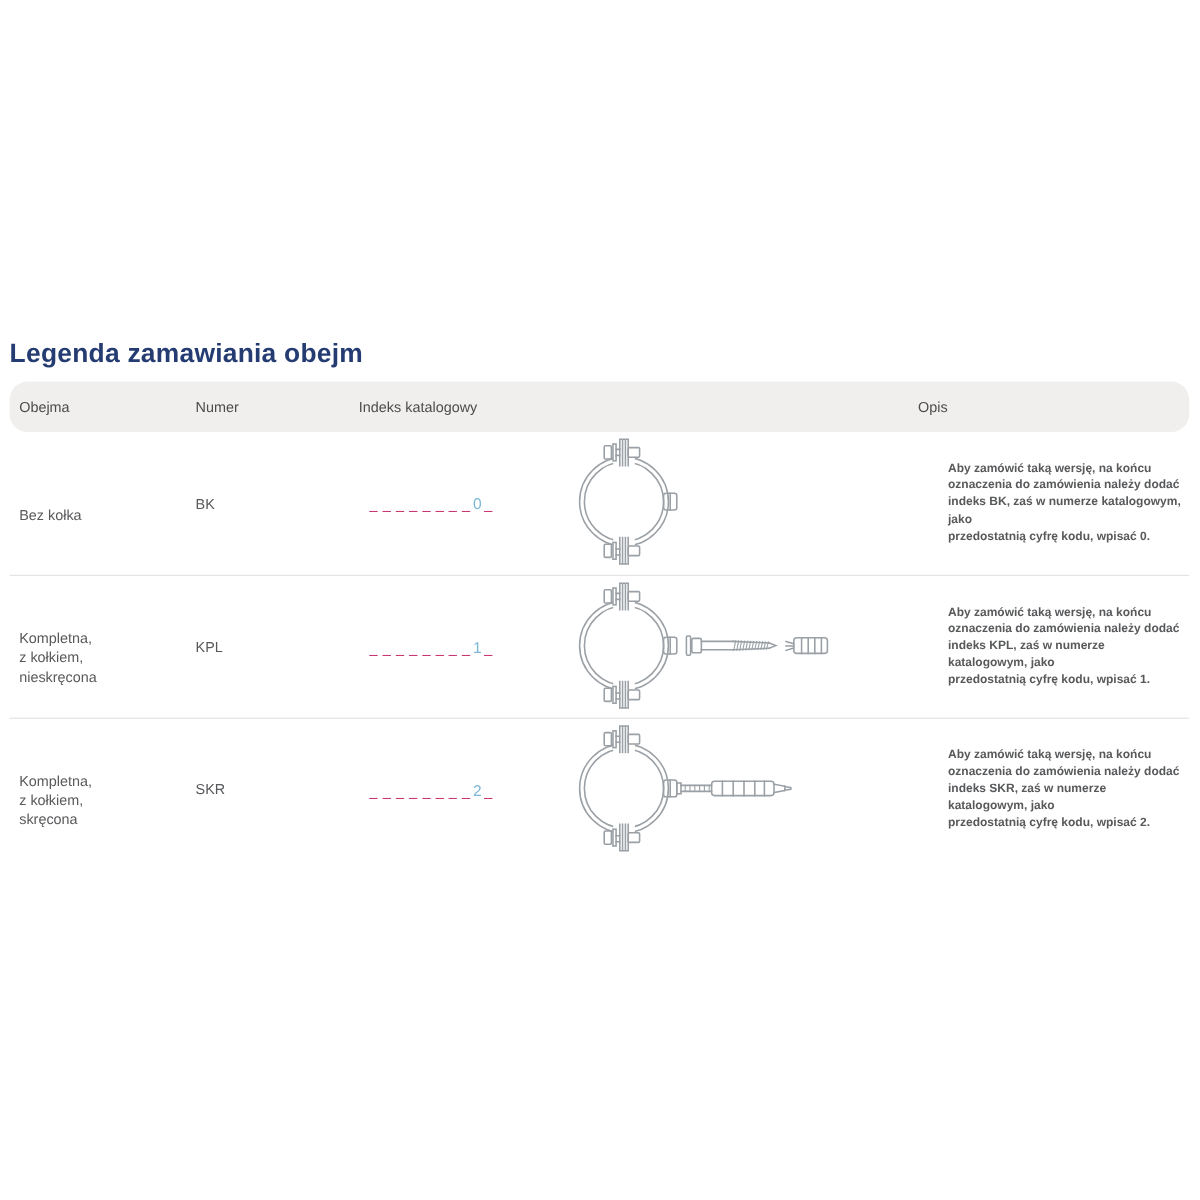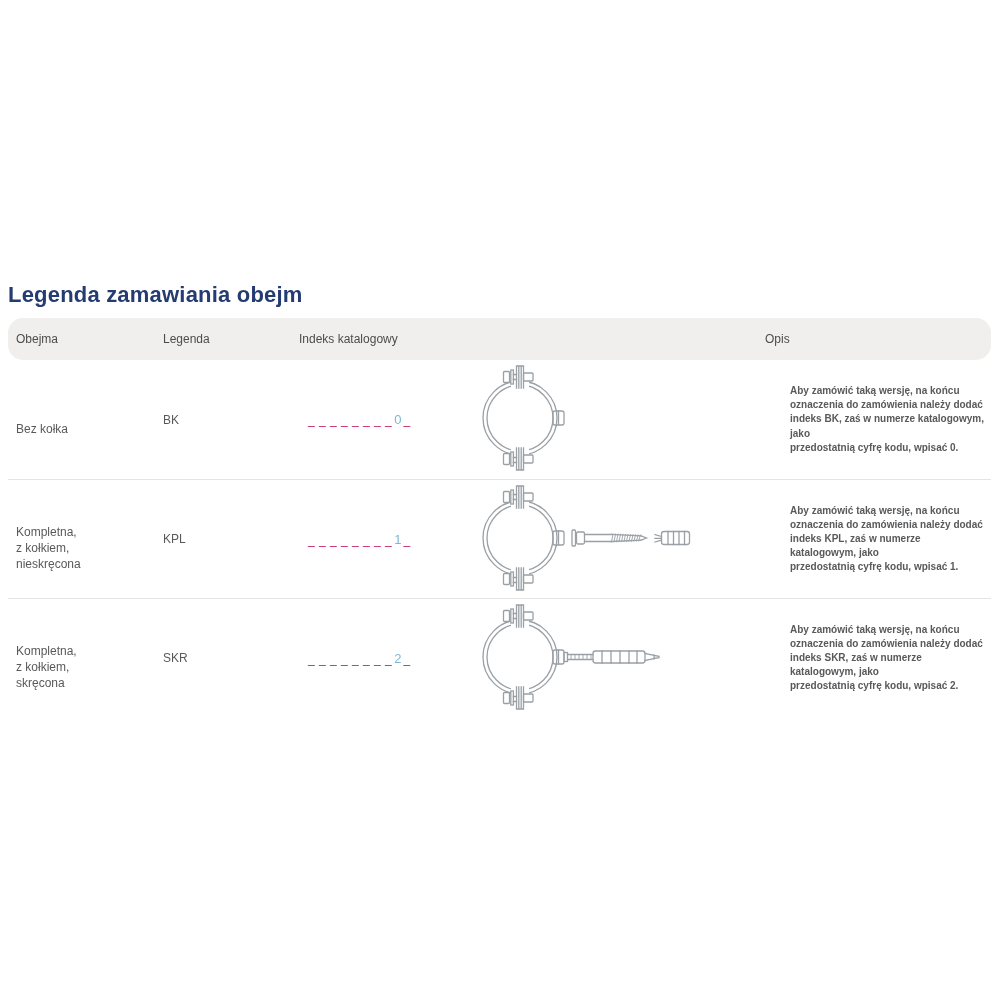--- a/index.html
+++ b/index.html
@@ -53,7 +53,7 @@
 
       <div class="thead">
         <div class="th c1">Obejma</div>
-        <div class="th c2">Legenda</div>
+        <div class="th c2">Numer</div>
         <div class="th c3">Indeks katalogowy</div>
         <div class="th c4"></div>
         <div class="th c5">Opis</div>

